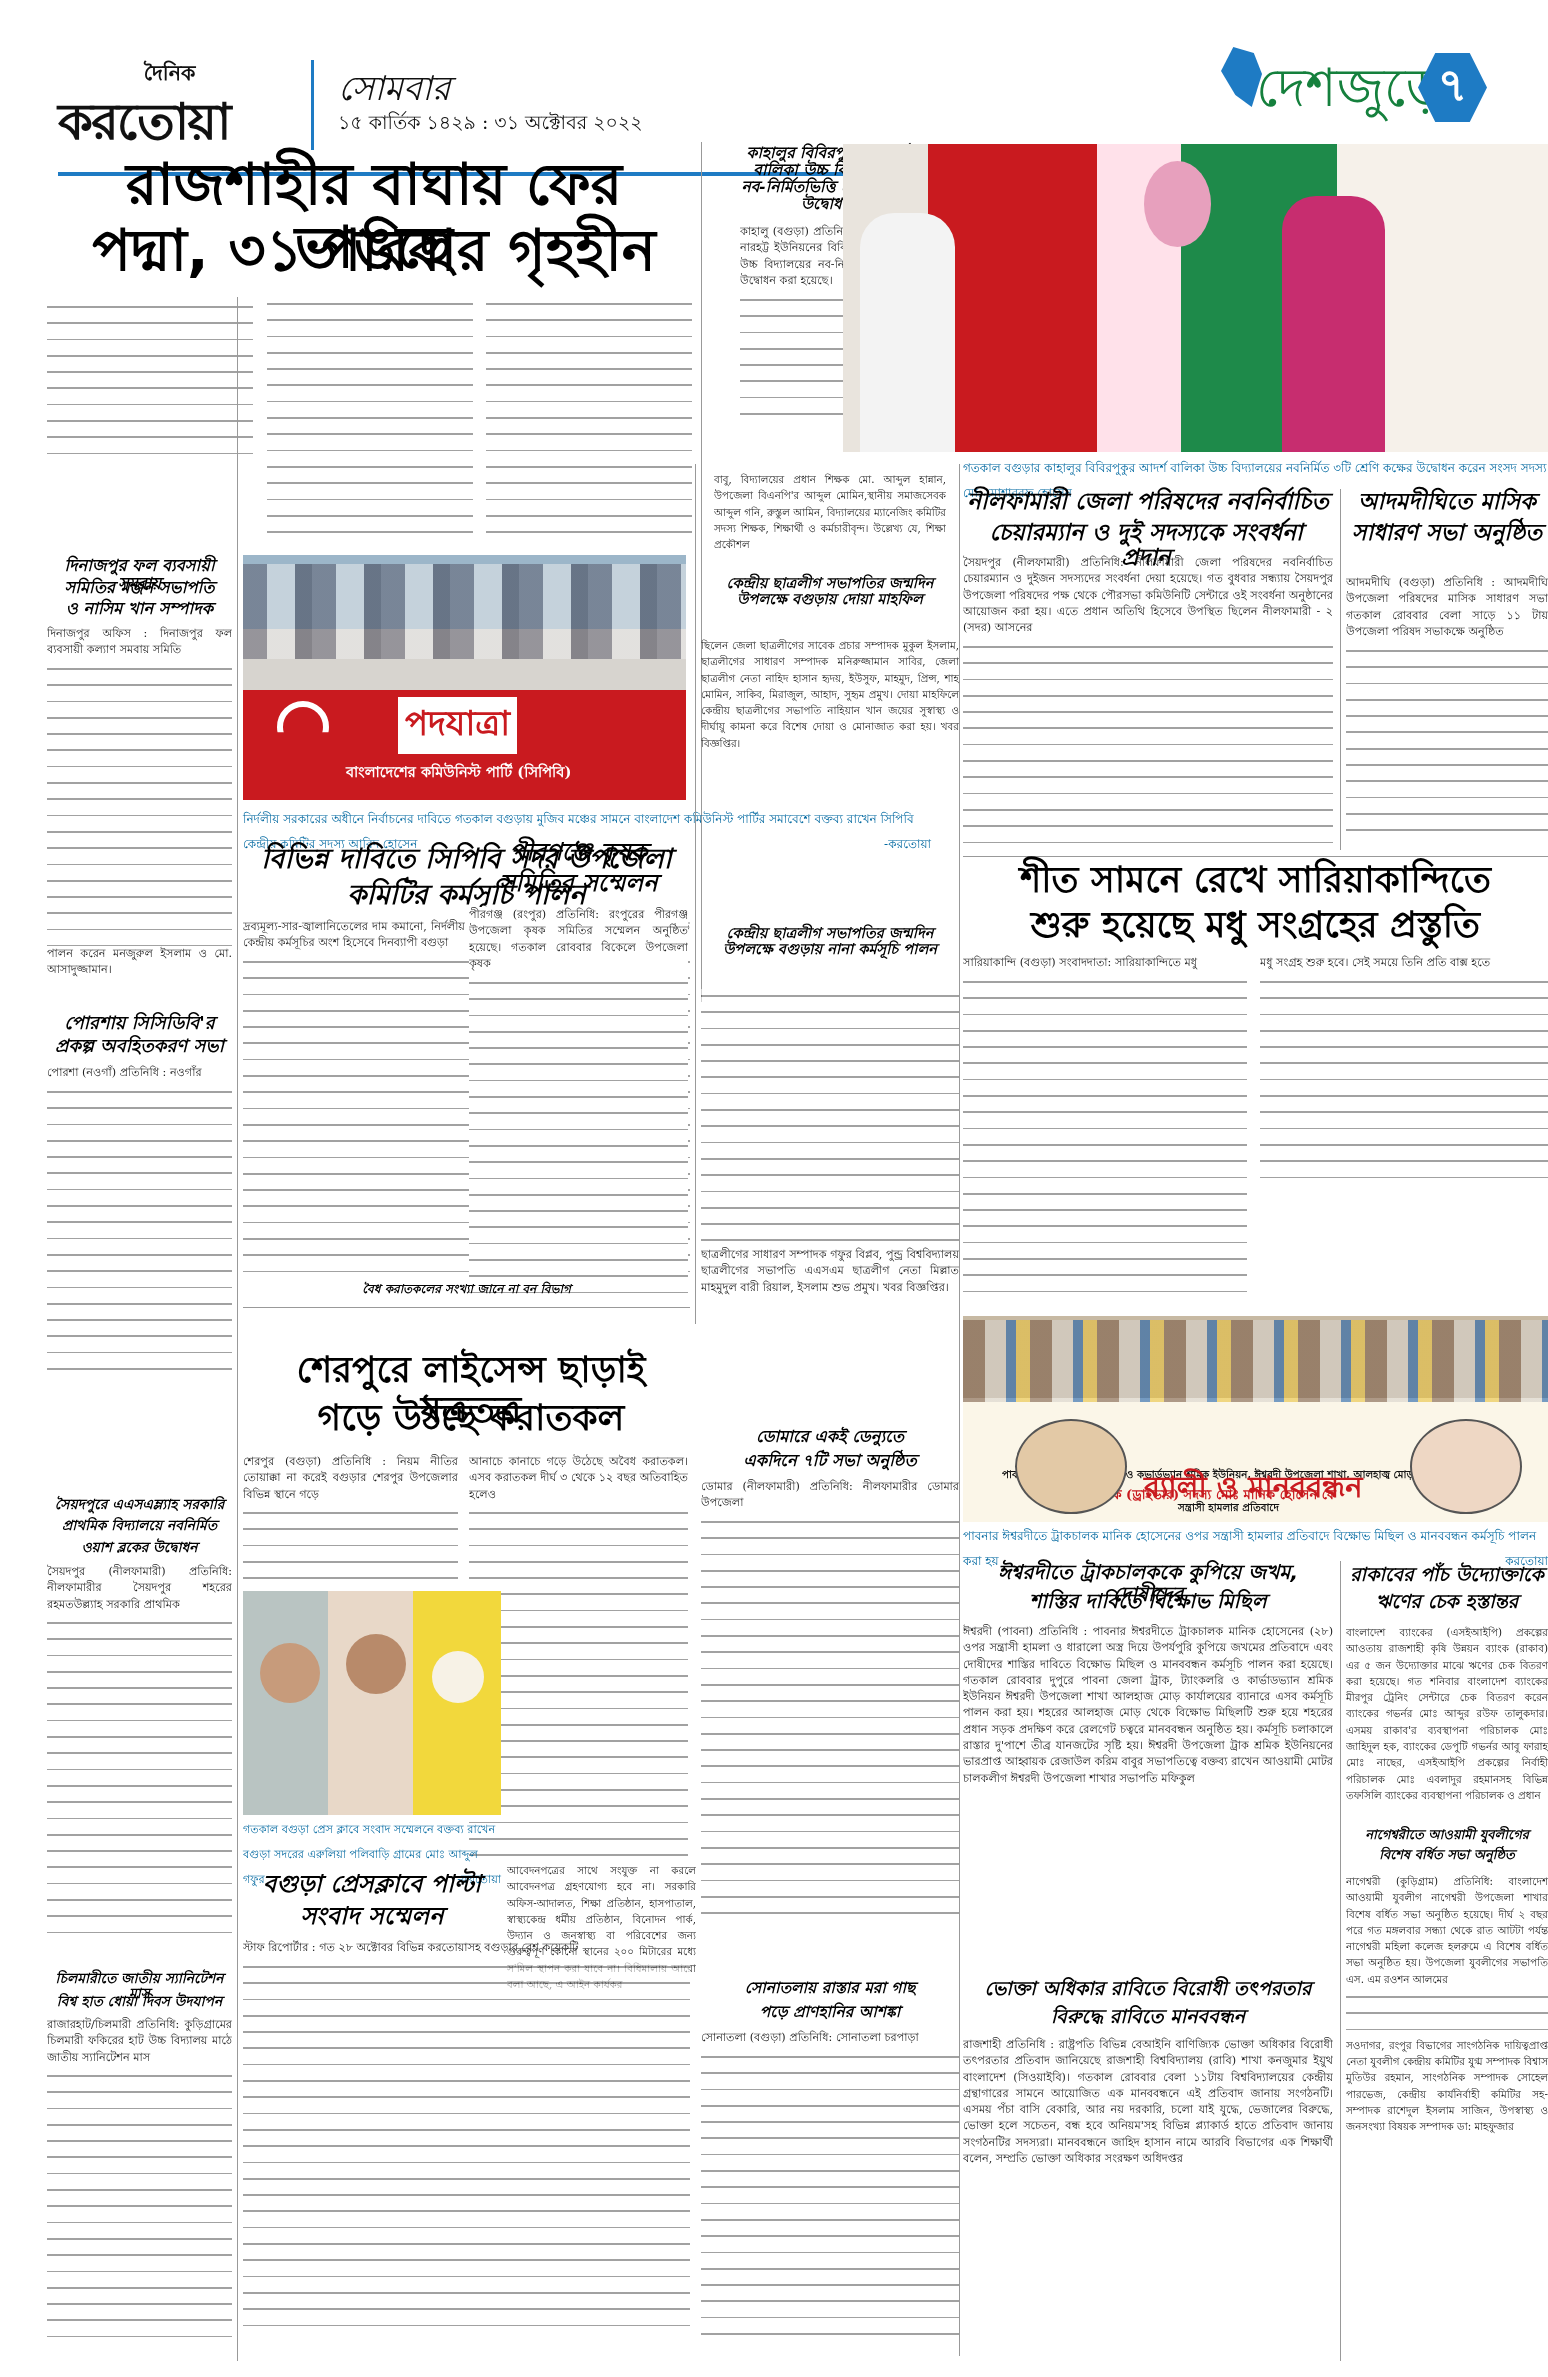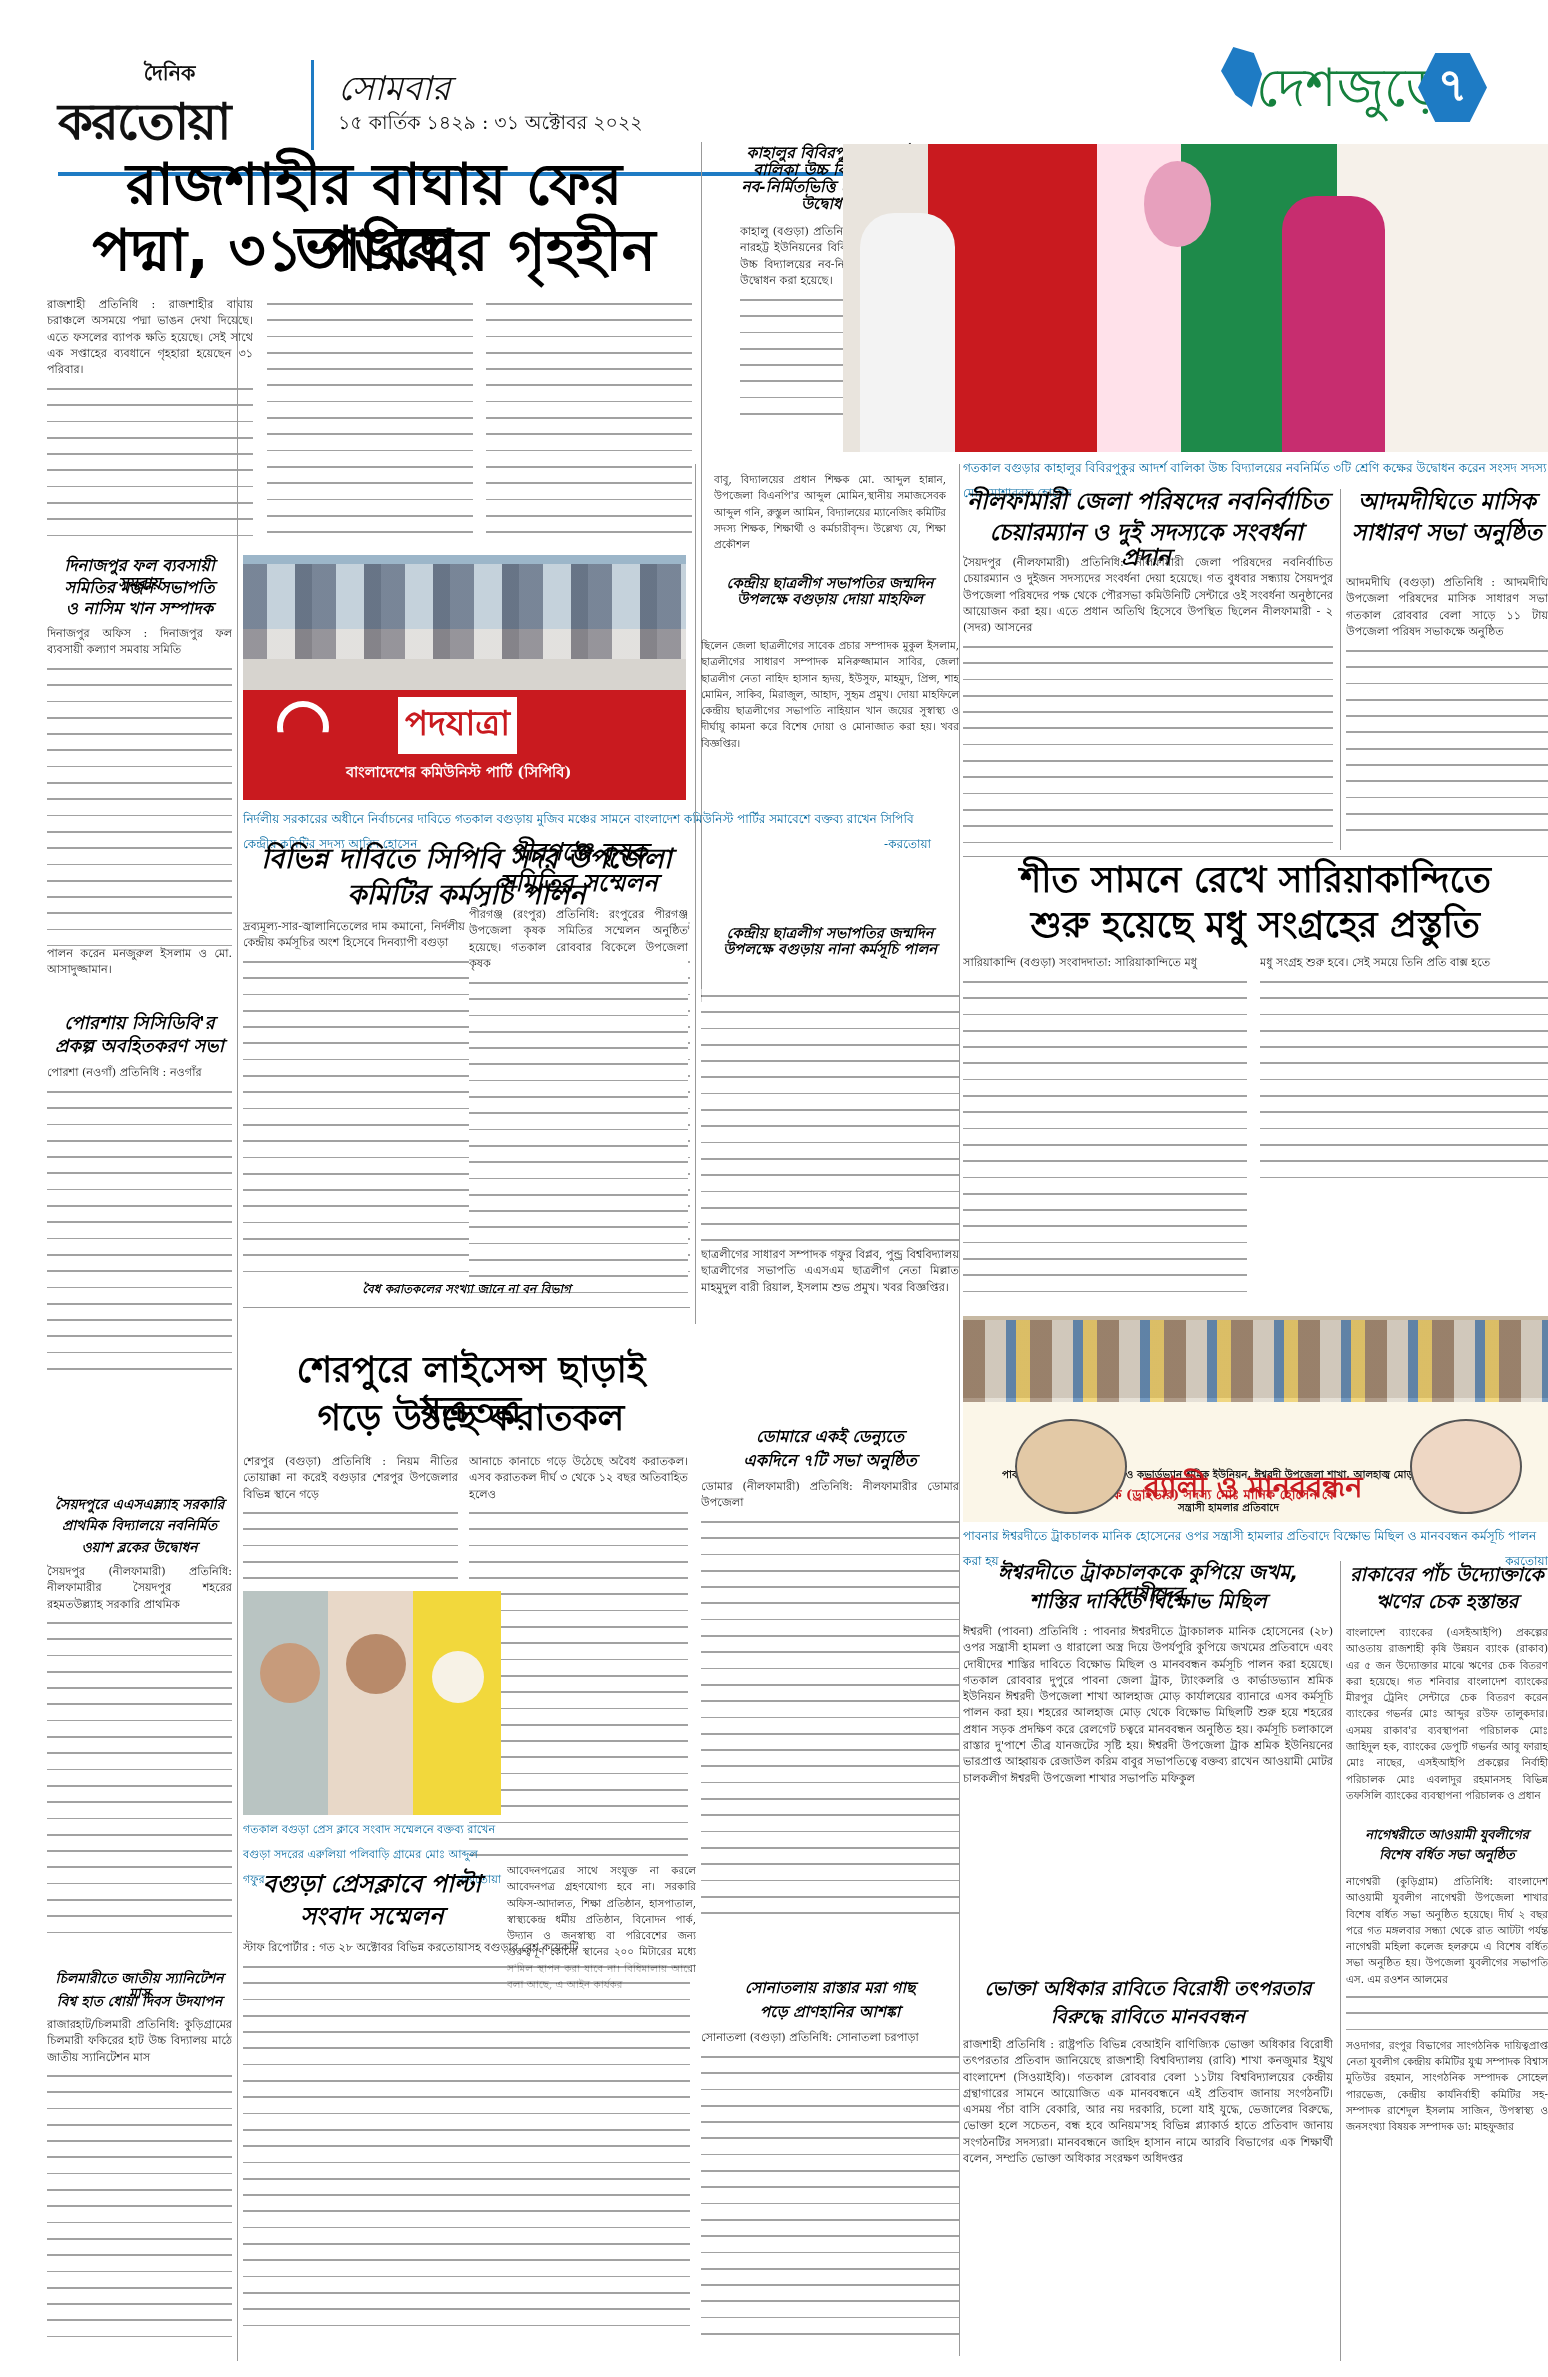--- a/index.html
+++ b/index.html
@@ -41,7 +41,6 @@
 <div class="abs hl" style="left:47px;top:153px;width:654px;font-size:57px;">রাজশাহীর বাঘায় ফের ভাঙছে</div>
 <div class="abs hl" style="left:47px;top:219px;width:654px;font-size:57px;">পদ্মা, ৩১ পরিবার গৃহহীন</div>
 <div class="abs txt" style="left:47px;top:297px;width:206px;height:249px;">
-    <p>রাজশাহী প্রতিনিধি : রাজশাহীর বাঘায় চরাঞ্চলে অসময়ে পদ্মা ভাঙন দেখা দিয়েছে। এতে ফসলের ব্যাপক ক্ষতি হয়েছে। সেই সাথে এক সপ্তাহের ব্যবধানে গৃহহারা হয়েছেন ৩১ পরিবার।</p>
     <div class="lines" style="height:155px;margin-top:3.4px"></div>
   </div>
 <div class="abs lines" style="left:267px;top:297px;width:206px;height:245px;"></div>

